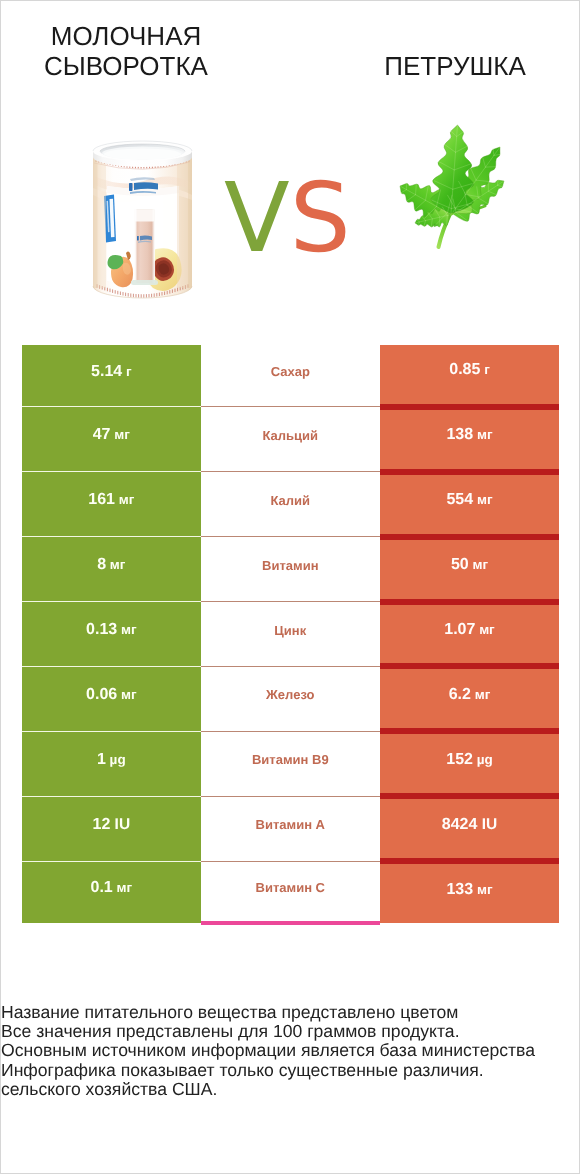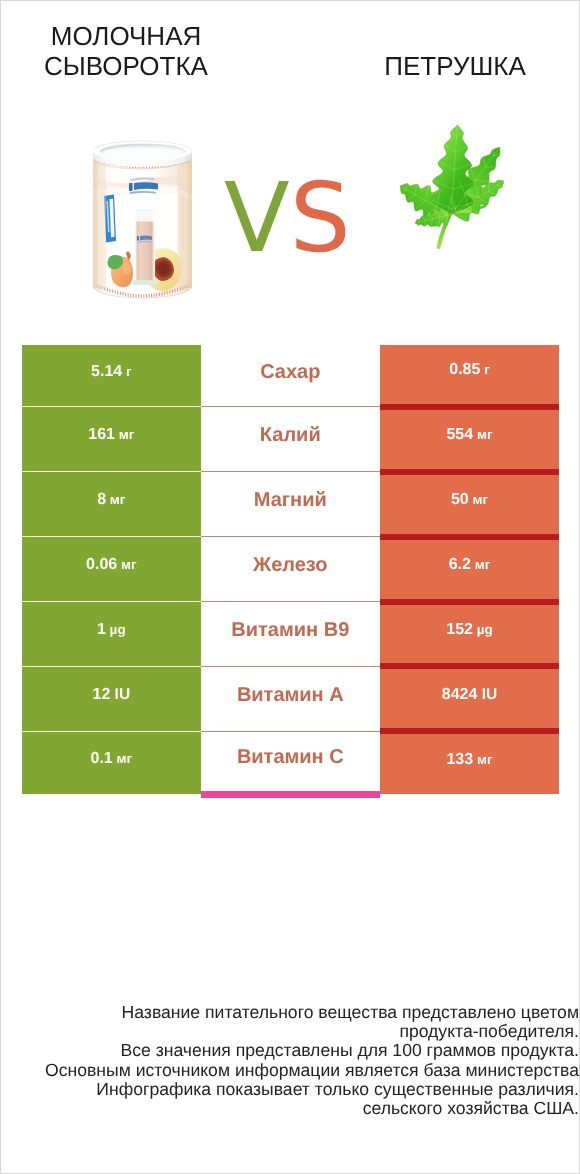--- a/index.html
+++ b/index.html
@@ -18,7 +18,7 @@
   table.cmp{position:absolute;left:21px;top:344px;width:537px;border-collapse:collapse;table-layout:fixed;padding-left:8px;}
   table.cmp td{height:58.9px;padding:0;text-align:center;vertical-align:middle;line-height:1;}
   td.l{width:178.6px;background:#81a631;color:#fdfff4;font-size:16px;font-weight:bold;border-bottom:1px solid #f2f7e2;}
-  td.m{width:179.4px;background:#ffffff;color:#c06a52;font-size:20px;font-weight:bold;border-bottom:1px solid #bb8774;}
+  td.m{width:179.4px;background:#ffffff;color:#c06a52;font-size:13px;font-weight:bold;border-bottom:1px solid #bb8774;}
   td.r{width:179px;background:#e16d4a;color:#fffcfa;font-size:16px;font-weight:bold;border-bottom:6px solid #b91c1c;}
   tr:last-child td.l,tr:last-child td.r{border-bottom:none;}
   tr:last-child td.m{border-bottom:7px solid #ec4899;}

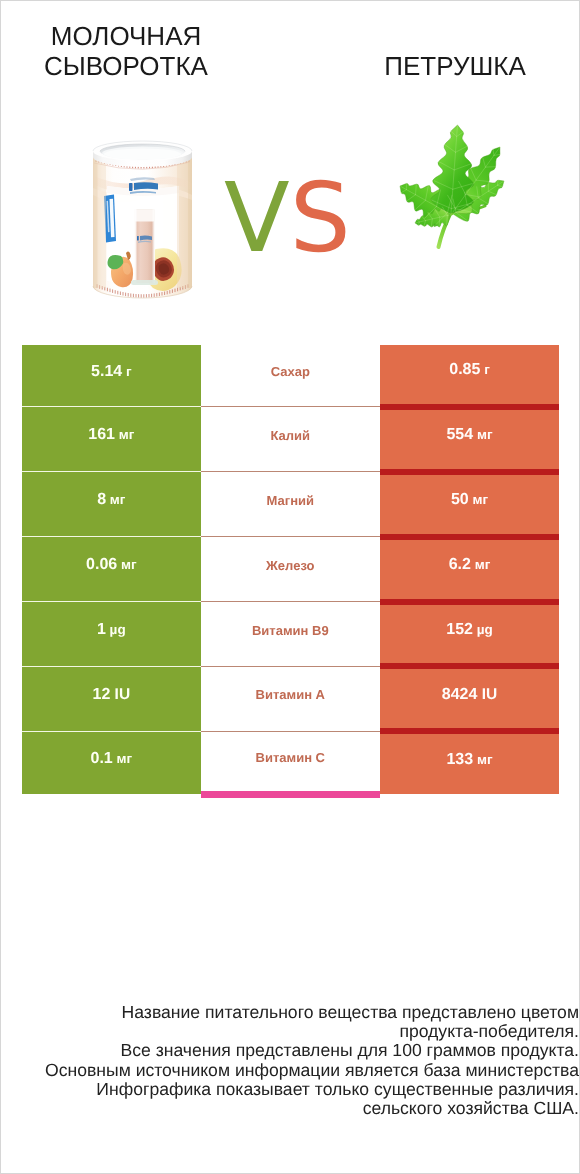--- a/index.html
+++ b/index.html
@@ -229,6 +229,17 @@
         </tr>
         <tr>
           <td class="l">
+            <span class="cellin">47<span class="u"> мг</span></span>
+          </td>
+          <td class="m">
+            <span class="cellin">Кальций</span>
+          </td>
+          <td class="r">
+            <span class="cellin">138<span class="u"> мг</span></span>
+          </td>
+        </tr>
+        <tr>
+          <td class="l">
             <span class="cellin">161<span class="u"> мг</span></span>
           </td>
           <td class="m">

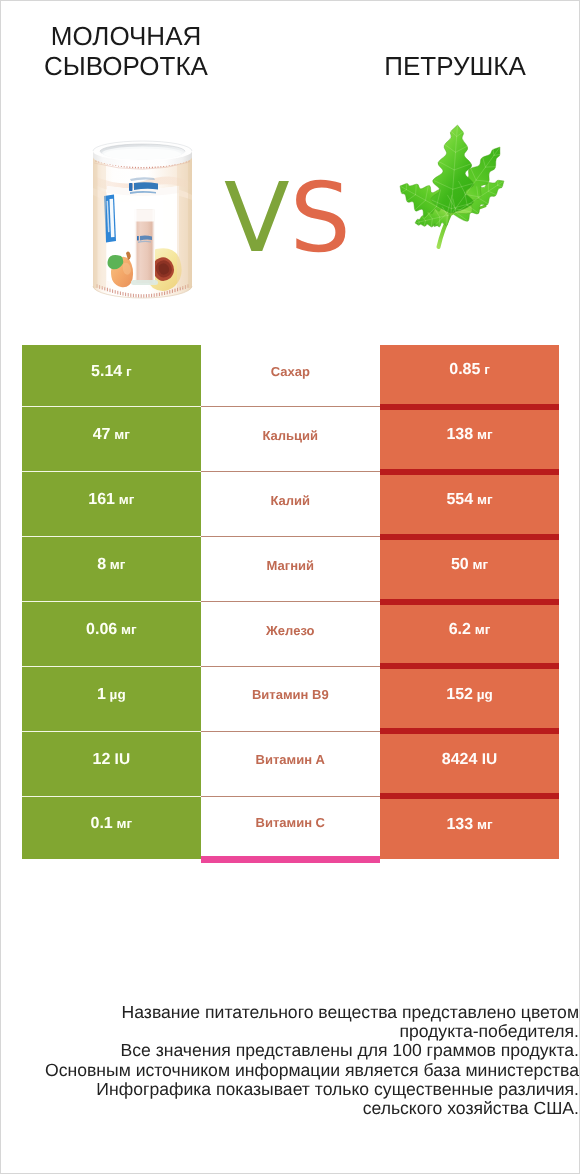--- a/index.html
+++ b/index.html
@@ -254,7 +254,7 @@
             <span class="cellin">8<span class="u"> мг</span></span>
           </td>
           <td class="m">
-            <span class="cellin">Магний</span>
+            <span class="cellin">Витамин</span>
           </td>
           <td class="r">
             <span class="cellin">50<span class="u"> мг</span></span>

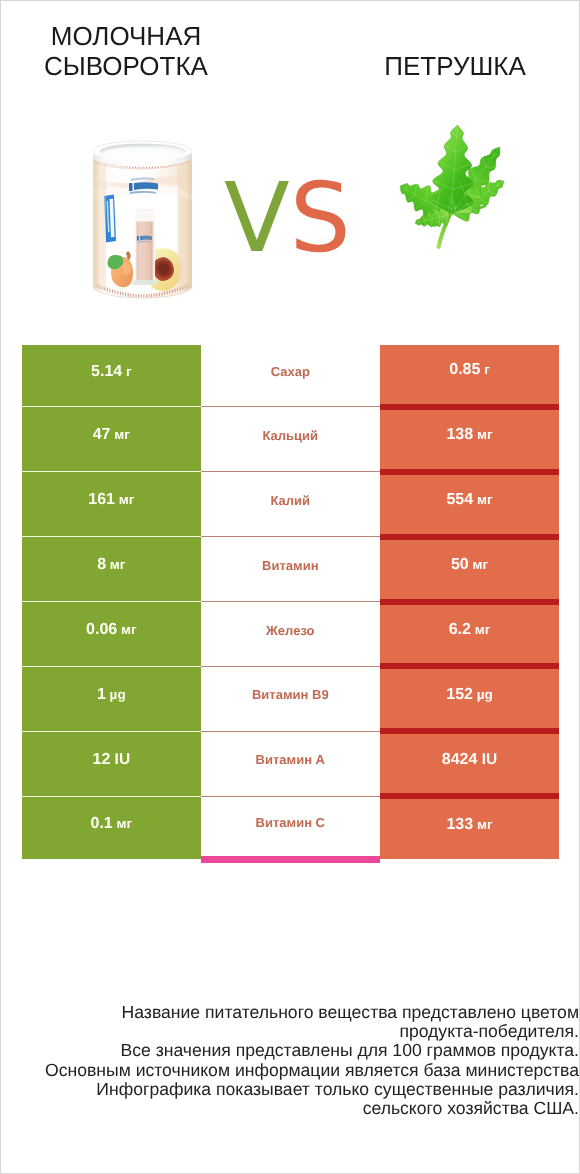--- a/index.html
+++ b/index.html
@@ -262,6 +262,17 @@
         </tr>
         <tr>
           <td class="l">
+            <span class="cellin">0.13<span class="u"> мг</span></span>
+          </td>
+          <td class="m">
+            <span class="cellin">Цинк</span>
+          </td>
+          <td class="r">
+            <span class="cellin">1.07<span class="u"> мг</span></span>
+          </td>
+        </tr>
+        <tr>
+          <td class="l">
             <span class="cellin">0.06<span class="u"> мг</span></span>
           </td>
           <td class="m">

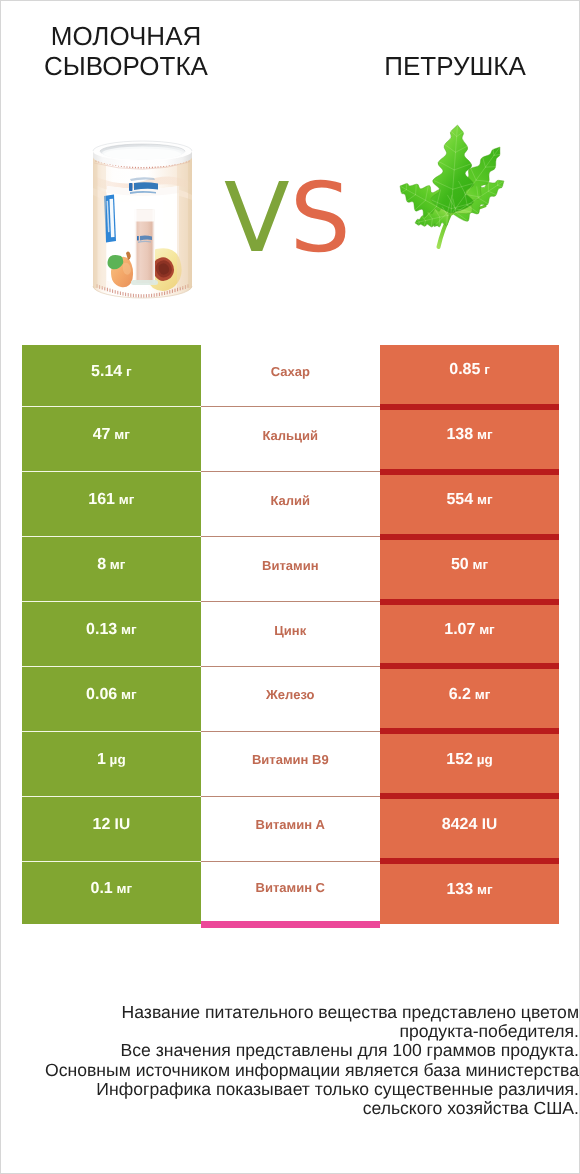--- a/index.html
+++ b/index.html
@@ -21,7 +21,7 @@
   td.m{width:179.4px;background:#ffffff;color:#c06a52;font-size:13px;font-weight:bold;border-bottom:1px solid #bb8774;}
   td.r{width:179px;background:#e16d4a;color:#fffcfa;font-size:16px;font-weight:bold;border-bottom:6px solid #b91c1c;}
   tr:last-child td.l,tr:last-child td.r{border-bottom:none;}
-  tr:last-child td.m{border-bottom:7px solid #ec4899;}
+  tr:last-child td.m{border-bottom:4px solid #ec4899;}
   .u{font-size:13.5px;}
   .u.cap{font-size:15.5px;text-align:center;}
   td.l,td.r,td.m{position:relative;}

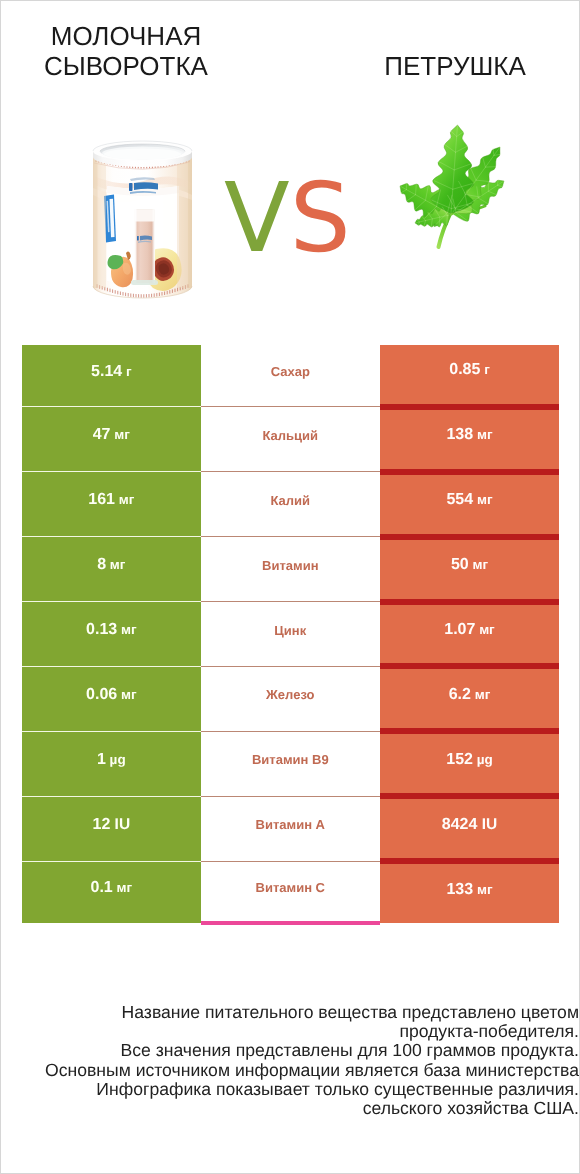--- a/index.html
+++ b/index.html
@@ -26,7 +26,7 @@
   .u.cap{font-size:15.5px;text-align:center;}
   td.l,td.r,td.m{position:relative;}
   .cellin{display:block;position:relative;top:-4px;}
-  .footer{position:absolute;left:0;top:1002px;width:578px;text-align:right;color:#222222;font-size:17.6px;line-height:19.2px;}
+  .footer{position:absolute;left:0;top:1002px;width:578px;text-align:left;color:#222222;font-size:17.6px;line-height:19.2px;}
 </style>
 </head>
 <body>

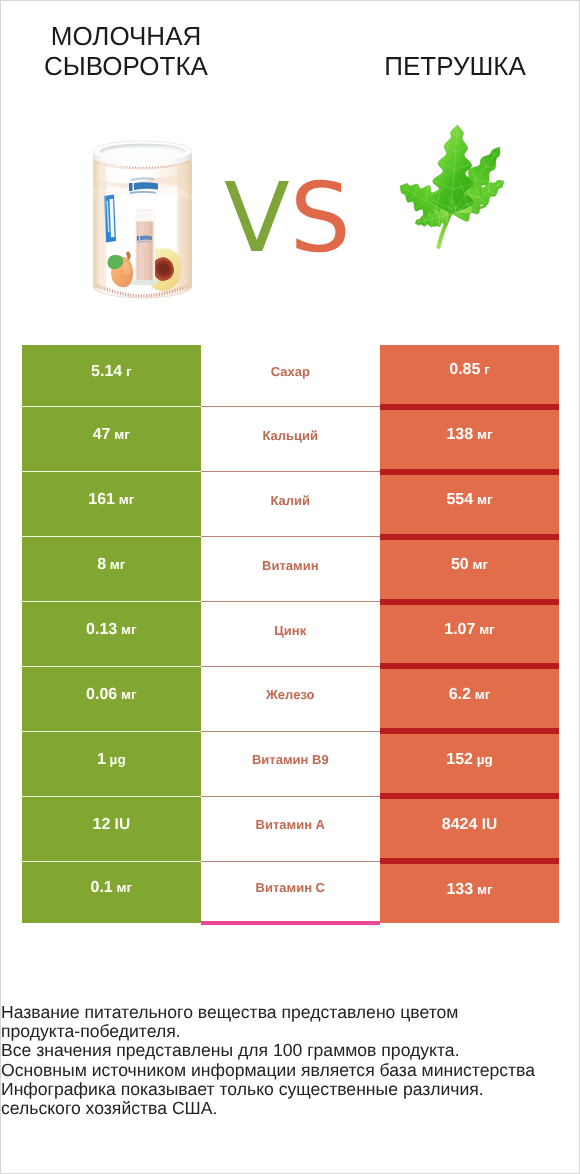--- a/index.html
+++ b/index.html
@@ -319,7 +319,6 @@
     </table>
   <div class="footer">
       <div>Название питательного вещества представлено цветом</div>
-      <div>продукта-победителя.</div>
       <div>Все значения представлены для 100 граммов продукта.</div>
       <div>Основным источником информации является база министерства</div>
       <div>Инфографика показывает только существенные различия.</div>

